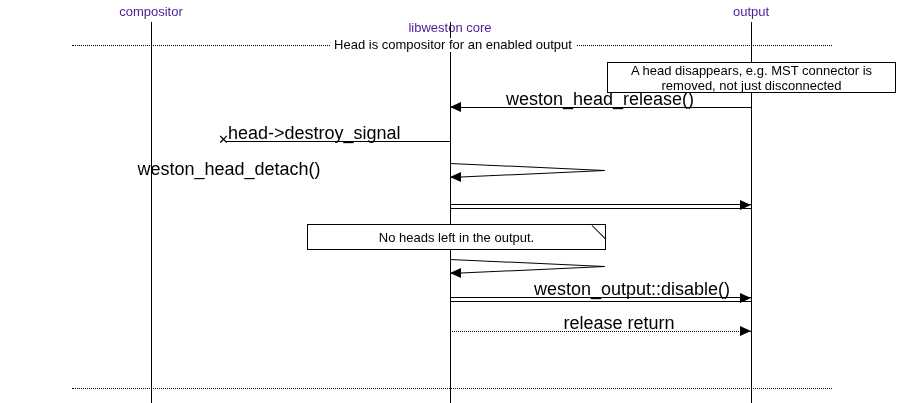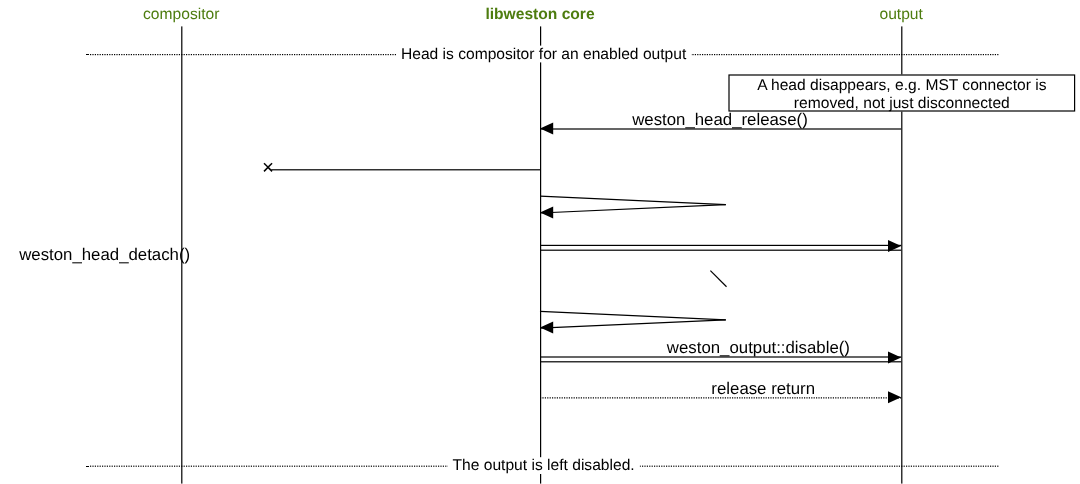--- a/index.html
+++ b/index.html
@@ -7,7 +7,7 @@
        font-family:"Liberation Sans","DejaVu Sans",sans-serif;color:#000;}
   #diagram{position:relative;width:900px;height:403px;}
 
-  .lifeline-head{position:absolute;font-size:13px;color:#4d7c0f;white-space:nowrap;
+  .lifeline-head{position:absolute;font-size:13px;color:#4c1d95;white-space:nowrap;
                  text-align:left;transform:translateX(-50%);}
   .lifeline-line{position:absolute;width:0;border-left:1px solid #000;}
 

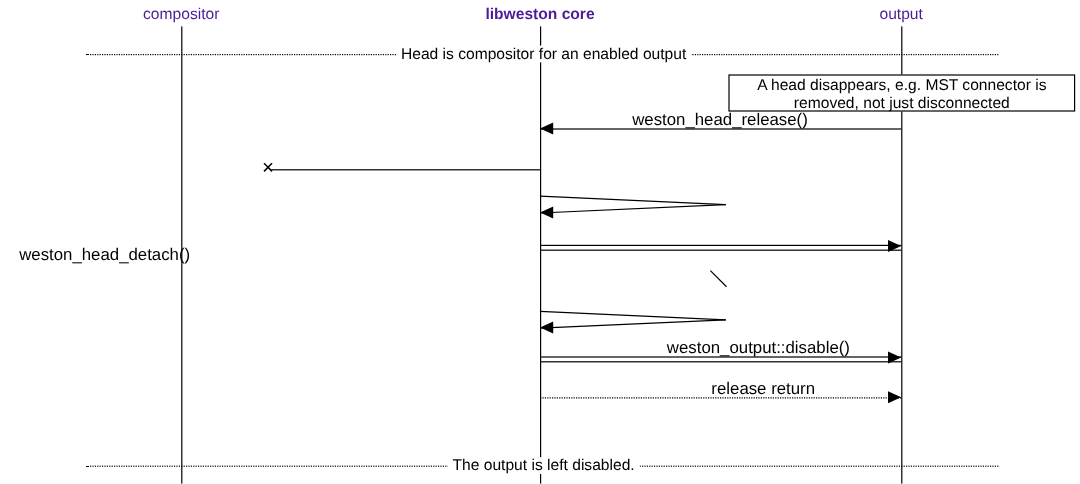--- a/index.html
+++ b/index.html
@@ -49,7 +49,7 @@
 <div id="diagram">
     <div class="lifeline-head" style="left: 151px; top: 4px;">compositor</div>
     <div class="lifeline-line" style="left: 151px; top: 22px; height: 381px;"></div>
-    <div class="lifeline-head" style="left: 450px; top: 4px; font-weight: bold;">libweston core</div>
+    <div class="lifeline-head" style="left: 450px; top: 20px;">libweston core</div>
     <div class="lifeline-line" style="left: 450px; top: 22px; height: 381px;"></div>
     <div class="lifeline-head" style="left: 751px; top: 4px;">output</div>
     <div class="lifeline-line" style="left: 751px; top: 22px; height: 381px;"></div>

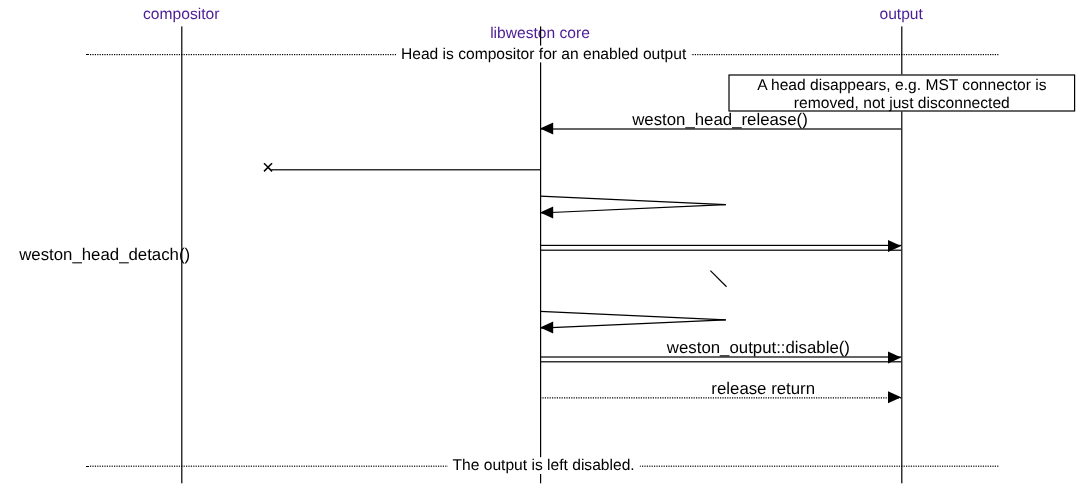--- a/index.html
+++ b/index.html
@@ -19,7 +19,7 @@
   .msg-line{position:absolute;height:0;border-top:1px solid #000;}
   .msg-line.dotted{border-top:1px dotted #000;}
   .msg-line.dbl{height:3px;border-top:1px solid #000;border-bottom:1px solid #000;}
-  .msg-label{position:absolute;font-size:14px;white-space:nowrap;
+  .msg-label{position:absolute;font-size:18px;white-space:nowrap;
              transform:translateX(-50%);line-height:14px;}
   .msg-label.left{transform:none;}
 

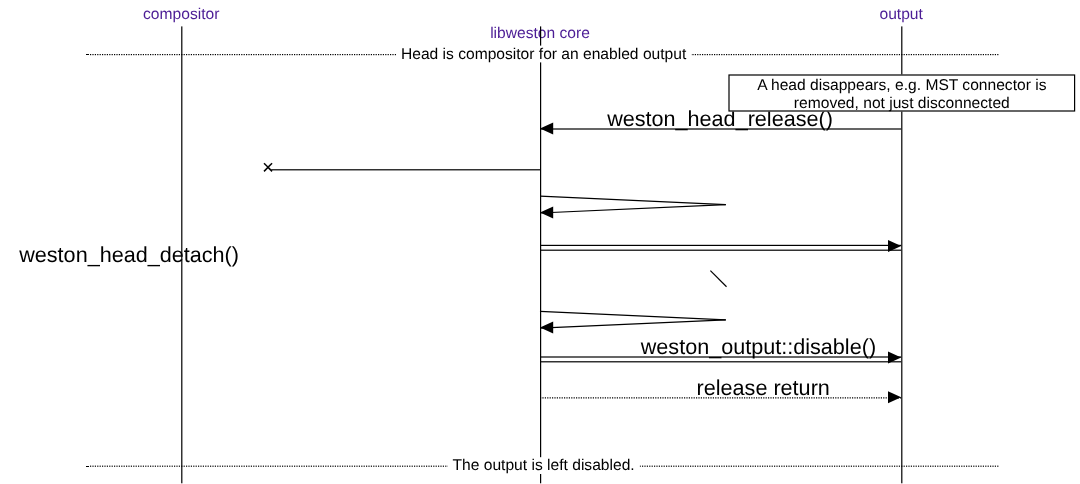--- a/index.html
+++ b/index.html
@@ -64,6 +64,7 @@
     <div class="lost-x" style="left: 218px; top: 135px; font-size: 13px;">
       <span>✕</span>
     </div>
+    <div class="msg-label left" style="left: 228px; top: 126px;">head-&gt;destroy_signal</div>
     <div class="selfcall" style="left: 450px; top: 163px; width: 155px; height: 14px;">
       <div class="top" style="top: 0px; width: 155.158px; transform: rotate(2.58579deg);"></div>
       <div class="bot" style="top: 14px; width: 155.158px; transform: rotate(-2.58579deg);"></div>

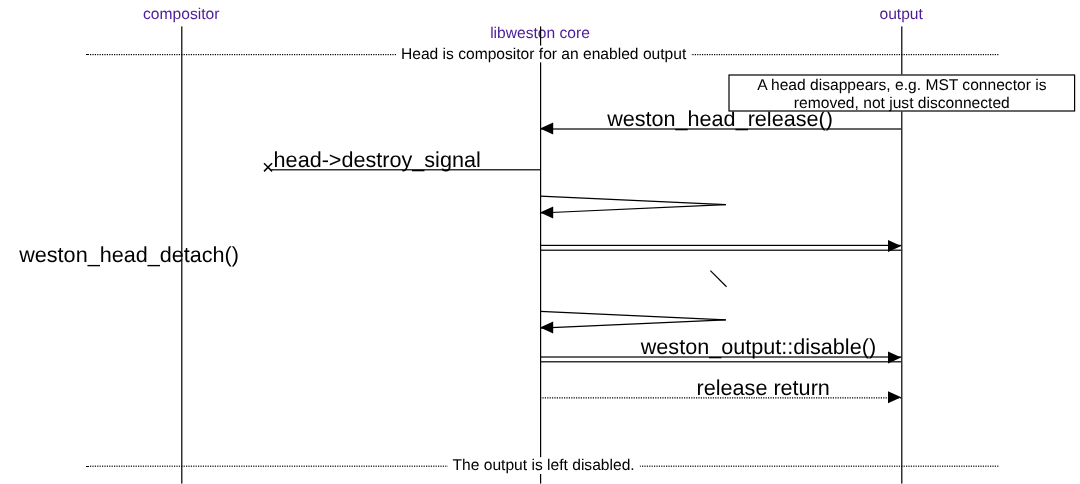--- a/index.html
+++ b/index.html
@@ -70,7 +70,7 @@
       <div class="bot" style="top: 14px; width: 155.158px; transform: rotate(-2.58579deg);"></div>
     </div>
     <div class="arrowhead left" style="left: 450px; top: 172px;"></div>
-    <div class="msg-label left" style="left: 16px; top: 162px; width: 446px; text-align: left; margin-top: 43px;">weston_head_detach()</div>
+    <div class="msg-label left" style="left: 6px; top: 162px; width: 446px; text-align: center;">weston_head_detach()</div>
     <div class="msg-line dbl" style="left: 450px; top: 204px; width: 301px;"></div>
     <div class="arrowhead right" style="left: 740px; top: 200px;"></div>
     <div class="selfcall" style="left: 450px; top: 259px; width: 155px; height: 14px;">

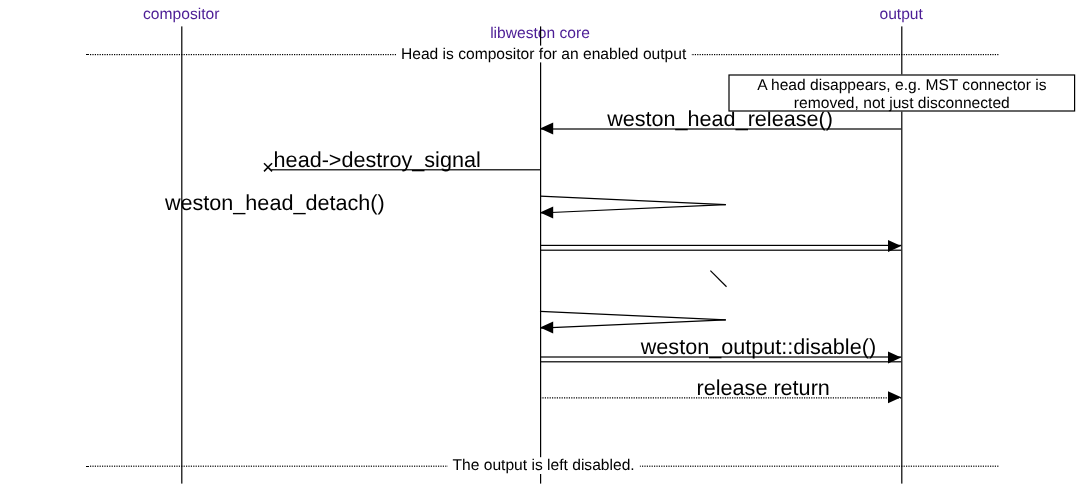--- a/index.html
+++ b/index.html
@@ -90,6 +90,9 @@
         <div>removed, not just disconnected</div>
       </div>
     </div>
+    <div class="note" style="left: 307px; top: 224px; width: 299px; height: 26px;">
+      <div>No heads left in the output.</div>
+    </div>
     <div class="note-fold" style="left: 592px; top: 225px;"></div>
     <div class="note-fold-line" style="left: 592px; top: 225px;"></div>
   </div>

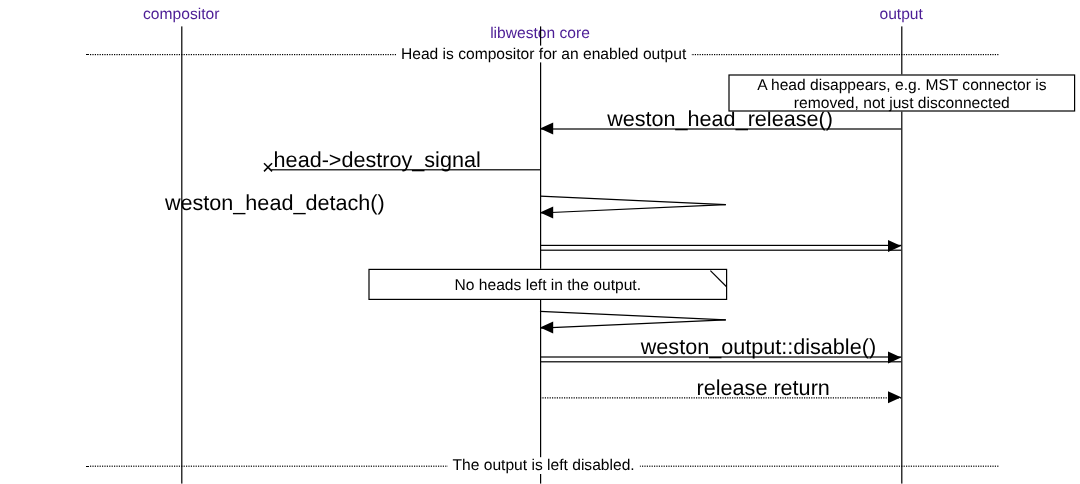--- a/index.html
+++ b/index.html
@@ -83,7 +83,7 @@
     <div class="msg-label" style="left: 632px; top: 282px;">weston_output::disable()</div>
     <div class="msg-line dotted" style="left: 450px; top: 331px; width: 301px;"></div>
     <div class="arrowhead right" style="left: 740px; top: 326px;"></div>
-    <div class="msg-label" style="left: 636px; top: 316px;">release return</div>
+    <div class="msg-label" style="left: 619px; top: 316px;">release return</div>
     <div class="note" style="left: 607px; top: 62px; width: 289px; height: 31px;">
       <div>
         <div>A head disappears, e.g. MST connector is</div>

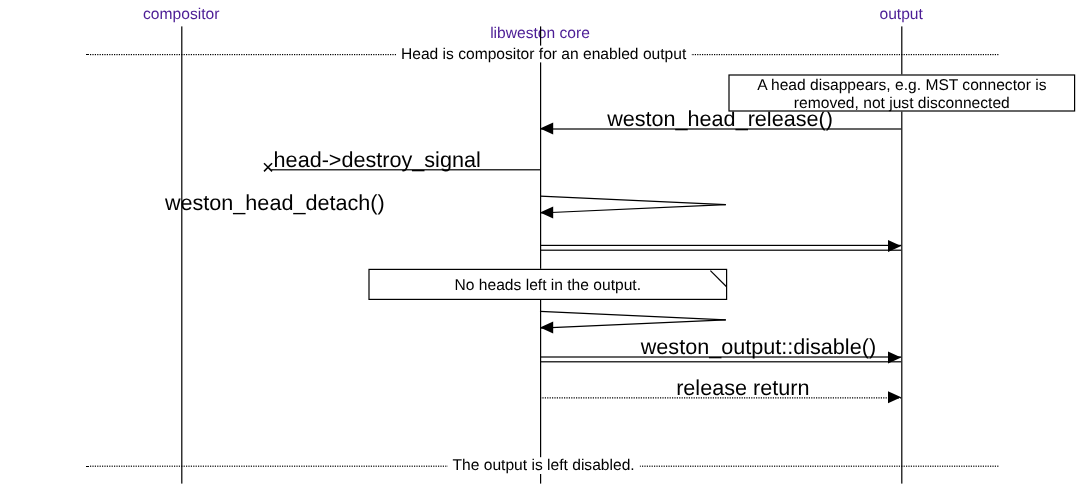--- a/index.html
+++ b/index.html
@@ -56,7 +56,6 @@
     <div class="separator" style="left: 72px; top: 45px; width: 760px;"></div>
     <div class="separator-label" style="left: 453px; top: 38px;">Head is compositor for an enabled output</div>
     <div class="separator" style="left: 72px; top: 388px; width: 760px;"></div>
-    <div class="separator-label" style="left: 453px; top: 381px;">The output is left disabled.</div>
     <div class="msg-line" style="left: 450px; top: 107px; width: 301px;"></div>
     <div class="arrowhead left" style="left: 450px; top: 102px;"></div>
     <div class="msg-label" style="left: 600px; top: 92px;">weston_head_release()</div>

